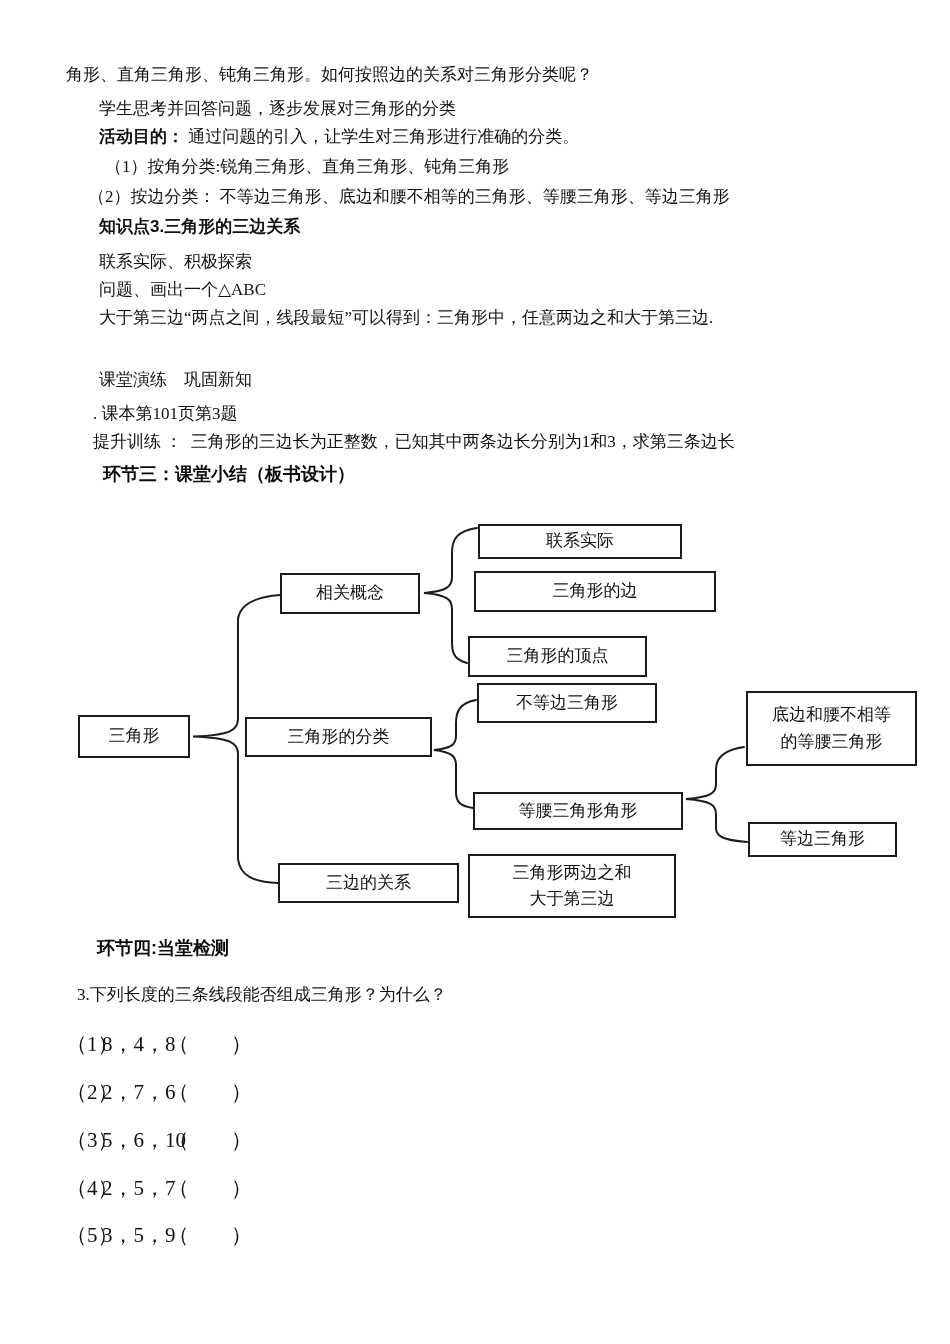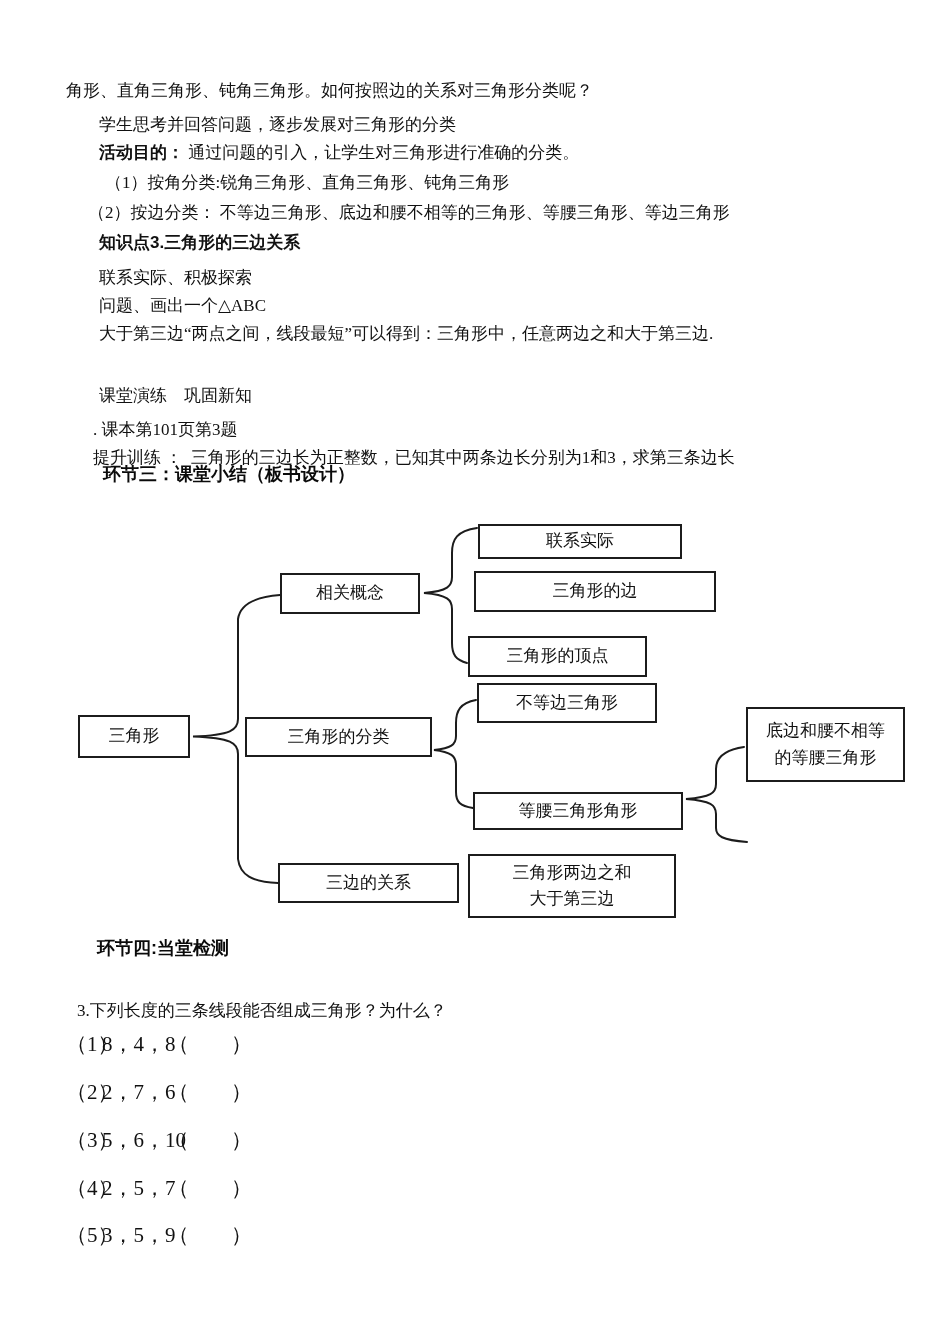--- a/index.html
+++ b/index.html
@@ -16,7 +16,7 @@
   }
   .line {
     position:absolute; font-size:17px; line-height:1.3;
-    white-space:pre; color:#111111;margin-top:16px;
+    white-space:pre; color:#111111;
   }
   .bold-hei {
     font-family:"Liberation Sans","DejaVu Sans",sans-serif;

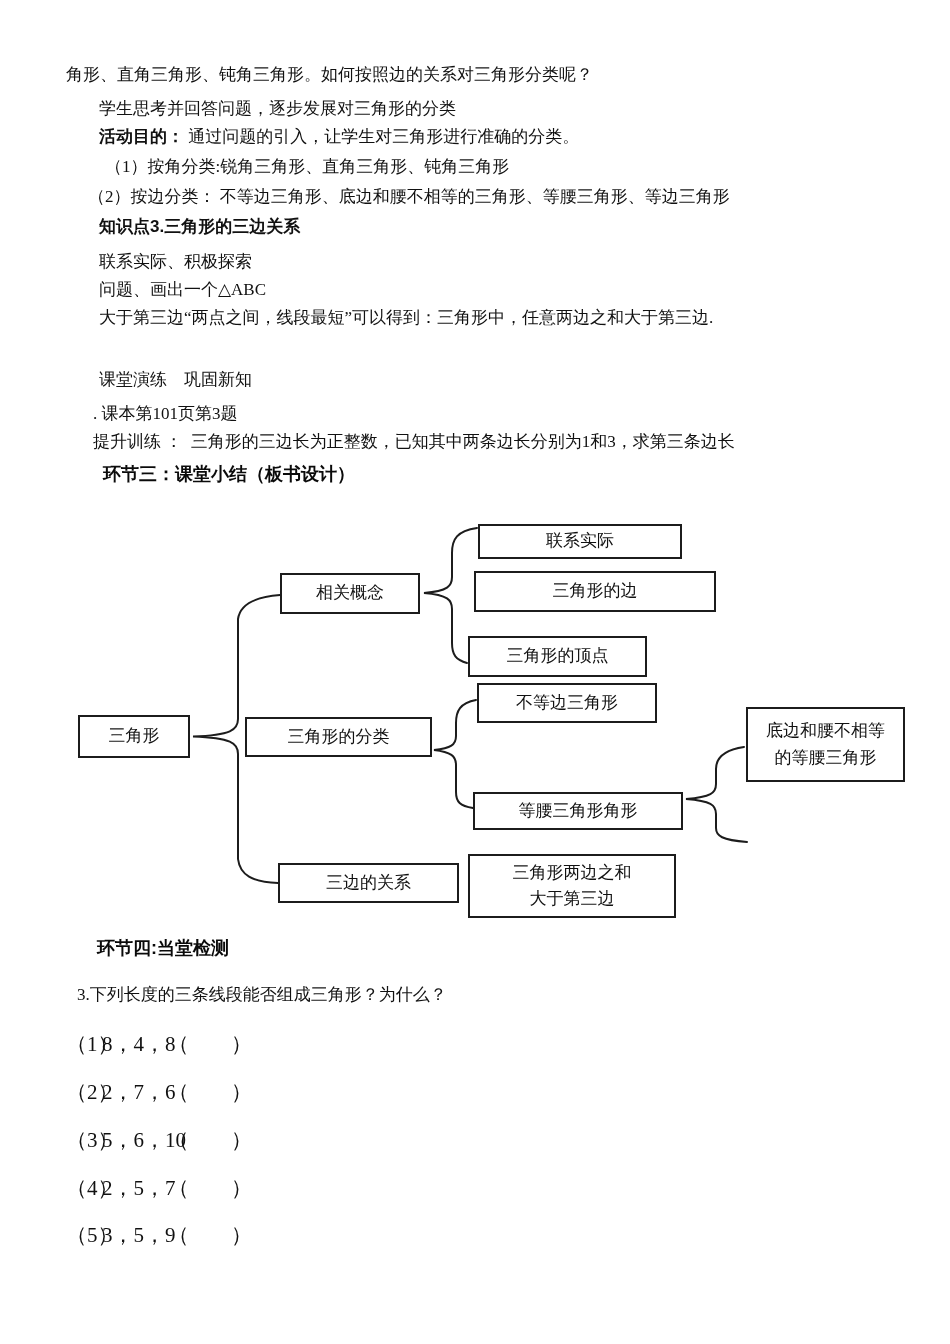--- a/index.html
+++ b/index.html
@@ -75,7 +75,7 @@
     <div class="node" style="left:468px;top:121px;width:179px;height:41px">三角形的顶点</div>
     <div class="node" style="left:477px;top:168px;width:180px;height:40px">不等边三角形</div>
     <div class="node" style="left:473px;top:277px;width:210px;height:38px">等腰三角形角形</div>
-    <div class="node" style="left:746px;top:192px;width:159px;height:75px">底边和腰不相等
+    <div class="node" style="left:746px;top:176px;width:171px;height:75px">底边和腰不相等
 的等腰三角形</div>
     <div class="node" style="left:468px;top:339px;width:208px;height:64px">三角形两边之和
 大于第三边</div>

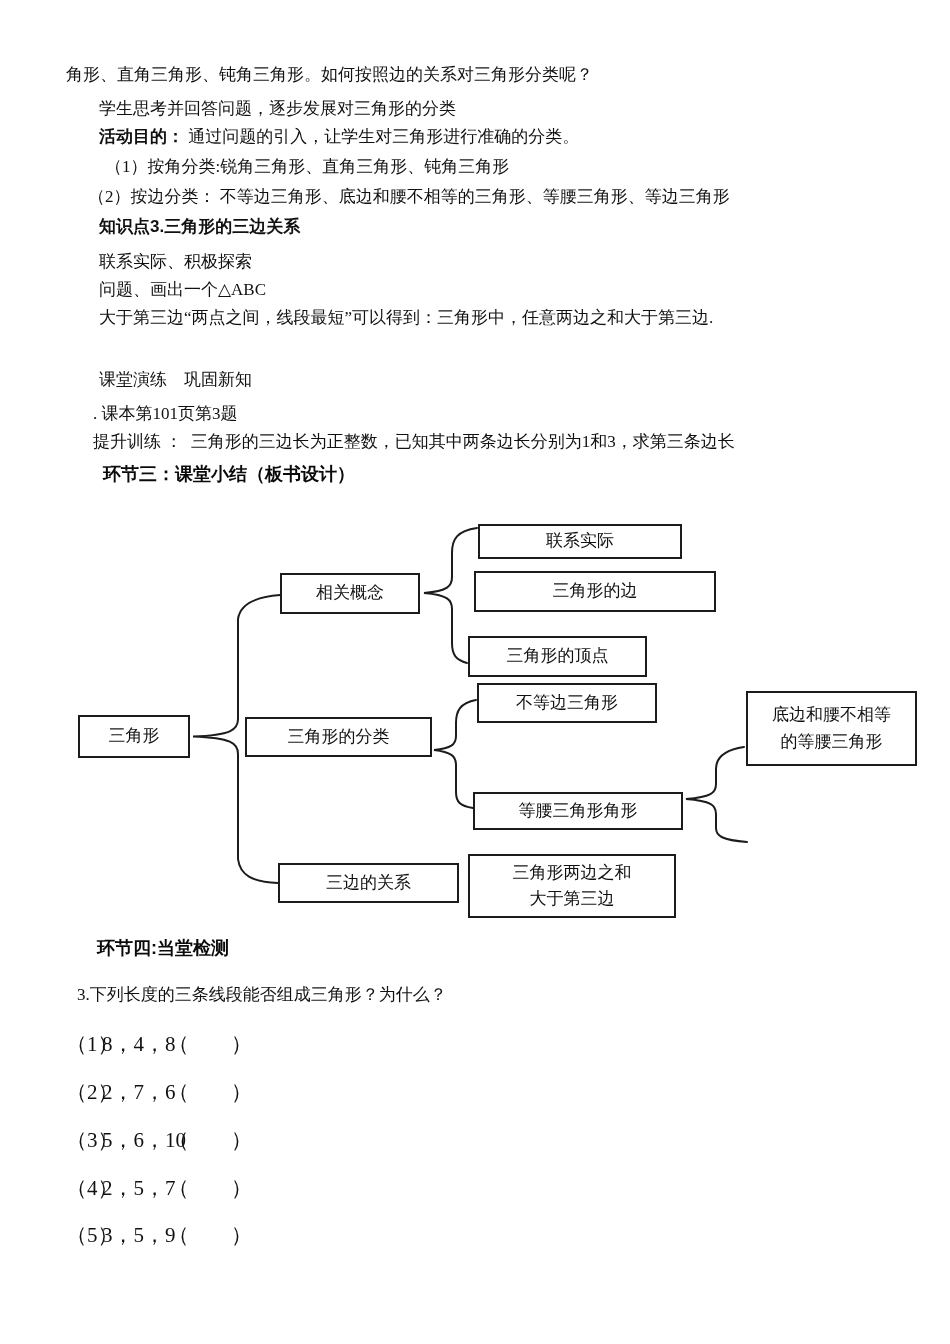--- a/index.html
+++ b/index.html
@@ -77,6 +77,7 @@
     <div class="node" style="left:473px;top:277px;width:210px;height:38px">等腰三角形角形</div>
     <div class="node" style="left:746px;top:176px;width:171px;height:75px">底边和腰不相等
 的等腰三角形</div>
+    <div class="node" style="left:748px;top:307px;width:149px;height:35px">等边三角形</div>
     <div class="node" style="left:468px;top:339px;width:208px;height:64px">三角形两边之和
 大于第三边</div>
   </div>

